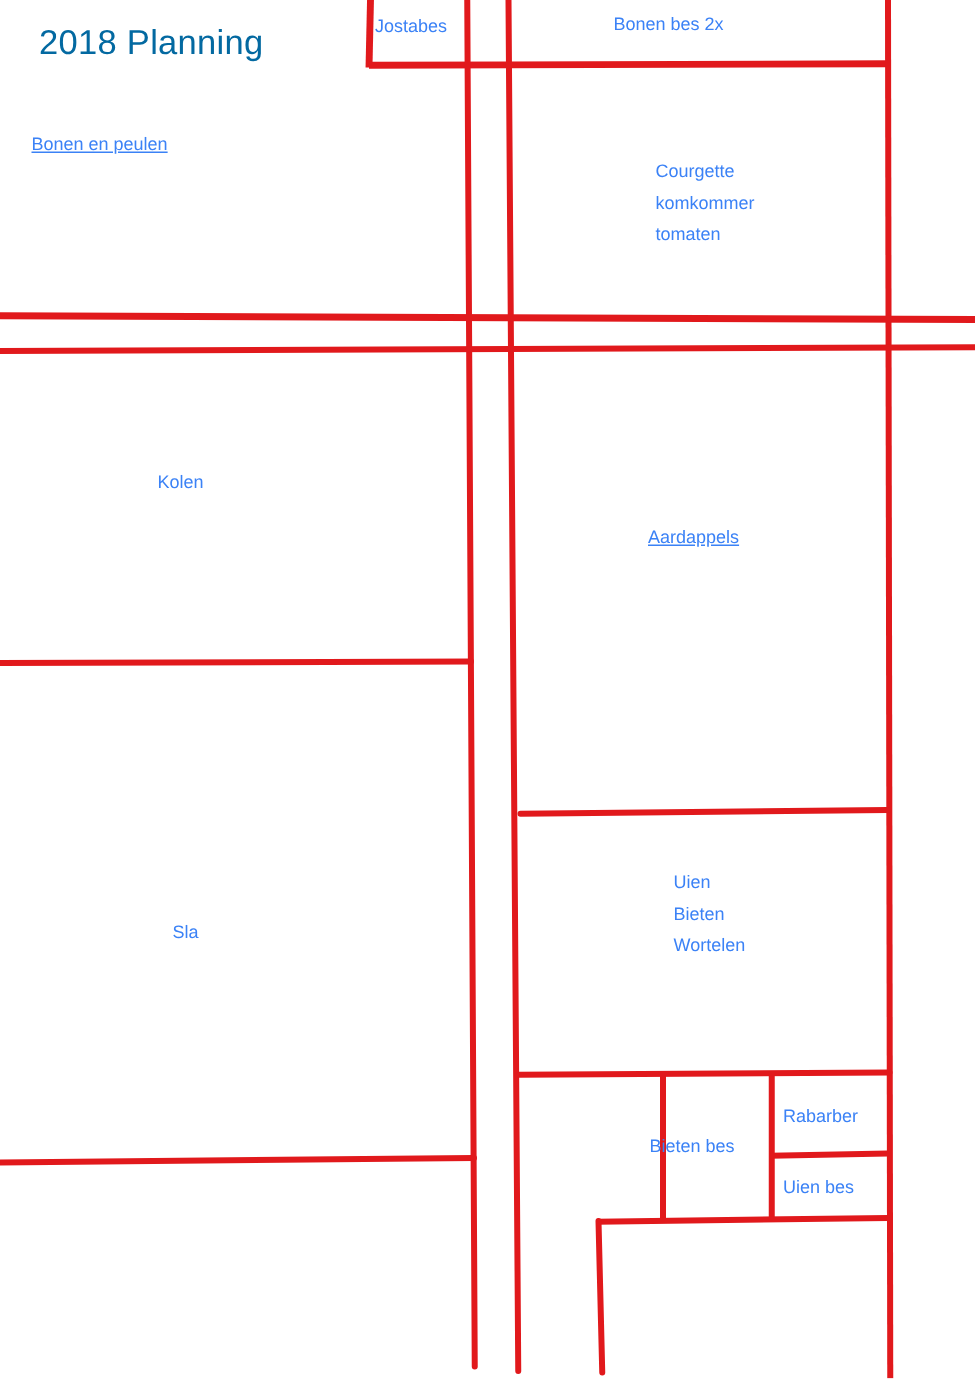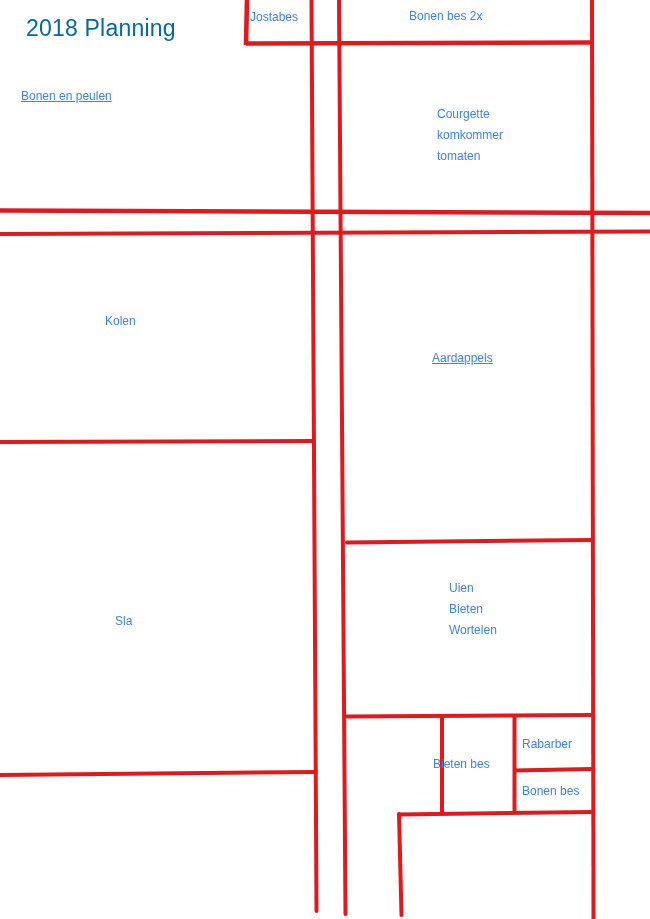--- a/index.html
+++ b/index.html
@@ -99,7 +99,7 @@
 
   <div class="lbl" style="left:522px; top:737px;">Rabarber</div>
 
-  <div class="lbl" style="left:522px; top:784px;">Bonen bes</div>
+  <div class="lbl" style="left:522px; top:784px;">Uien bes</div>
 
 </div>
 

